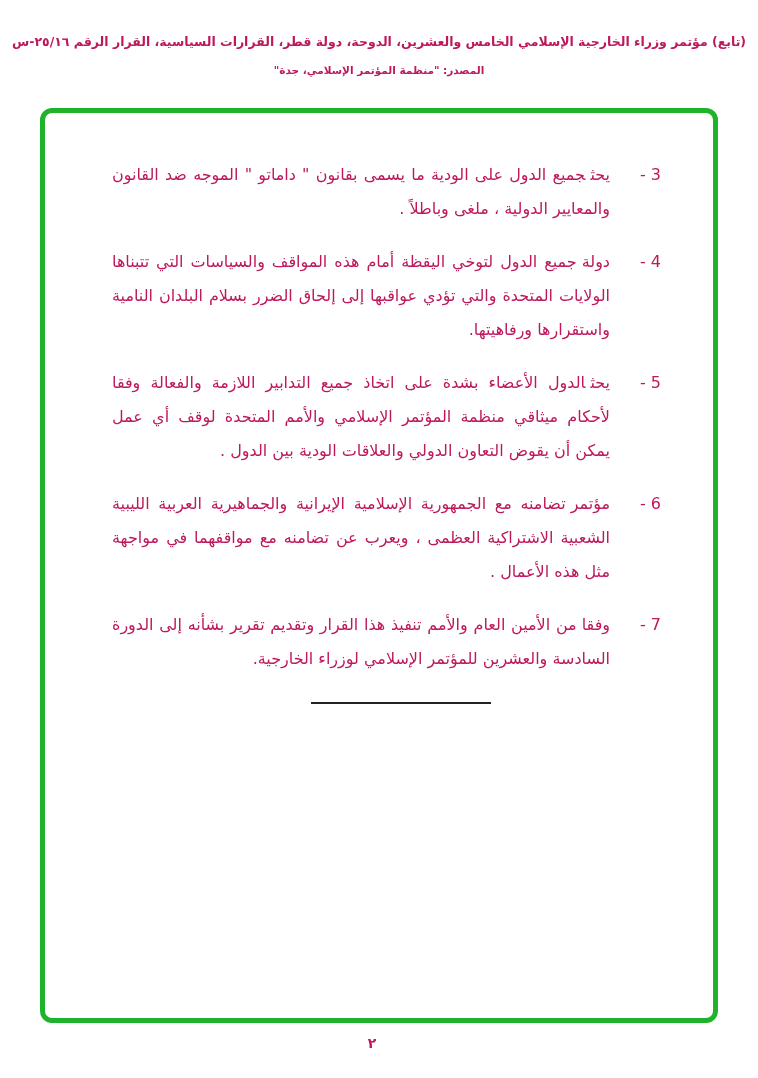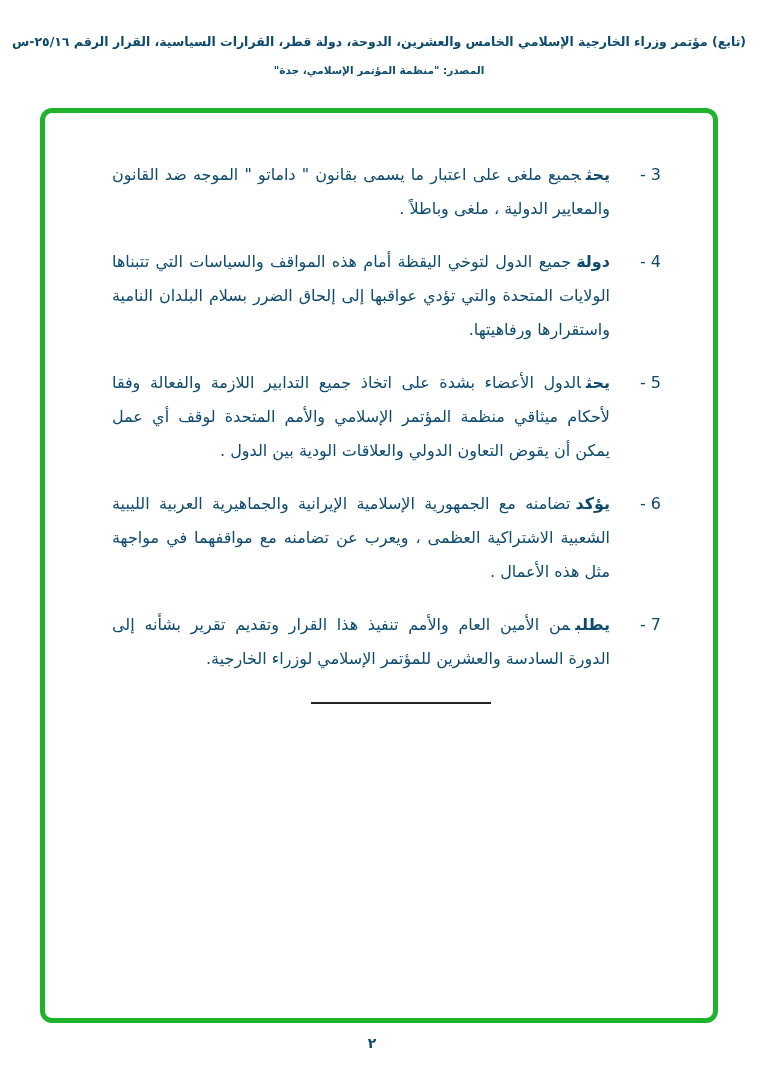--- a/index.html
+++ b/index.html
@@ -9,7 +9,7 @@
     background:#ffffff;
     overflow:hidden;
     font-family:"DejaVu Sans",sans-serif;
-    color:#0c4a6e;
+    color:#be185d;
   }
   
   .doc-header{

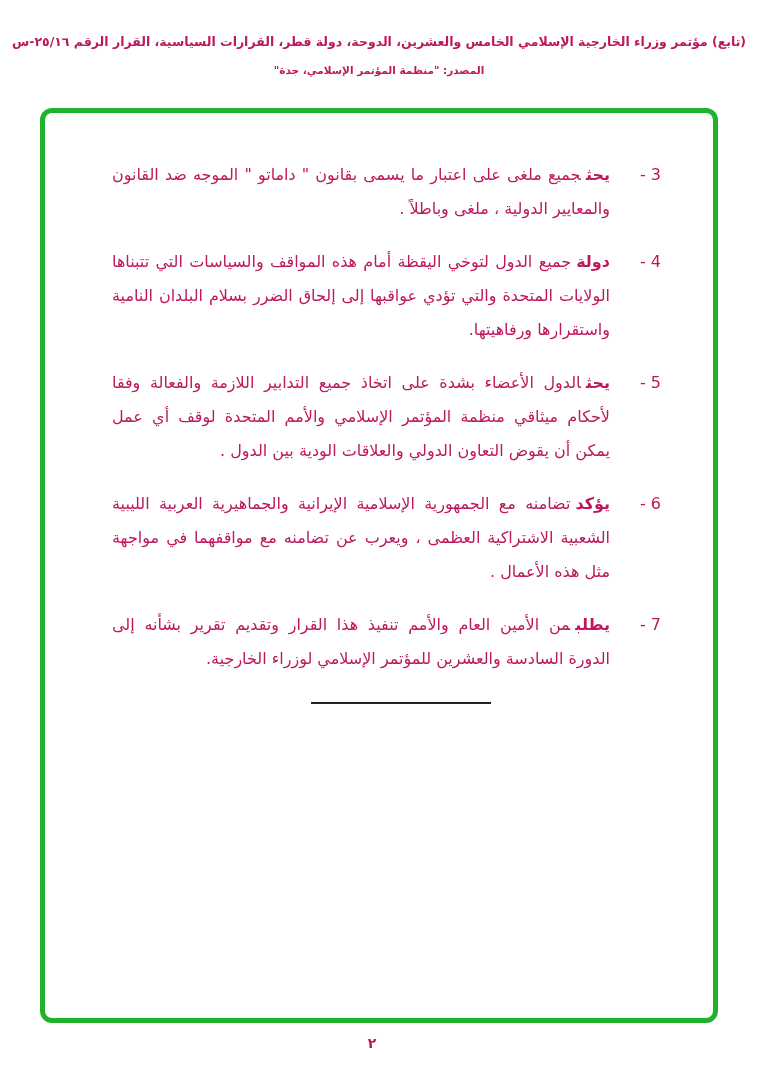--- a/index.html
+++ b/index.html
@@ -97,7 +97,7 @@
 
     <div class="clause">
       <span class="marker">3 -</span>
-      <div class="body"><b class="kw">يحث</b><span>جميع ملغى على اعتبار ما يسمى بقانون " داماتو " الموجه ضد القانون والمعايير الدولية ، ملغى وباطلاً .</span></div>
+      <div class="body"><b class="kw">يحث</b><span>جميع الدول على الودية ما يسمى بقانون " داماتو " الموجه ضد القانون والمعايير الدولية ، ملغى وباطلاً .</span></div>
     </div>
 
     <div class="clause">

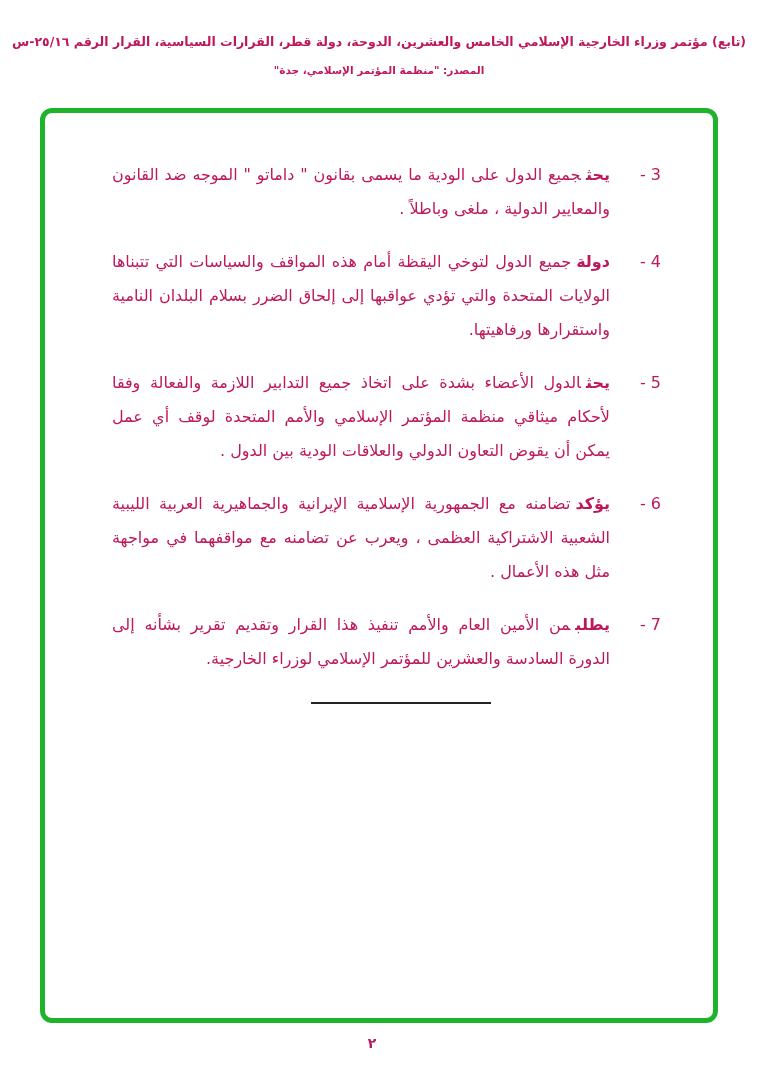--- a/index.html
+++ b/index.html
@@ -61,7 +61,7 @@
     text-align:justify;
   }
   .clause .kw{
-    font-weight:bold;
+    font-weight:normal;
     margin-left:5px;
   }
   .divider{

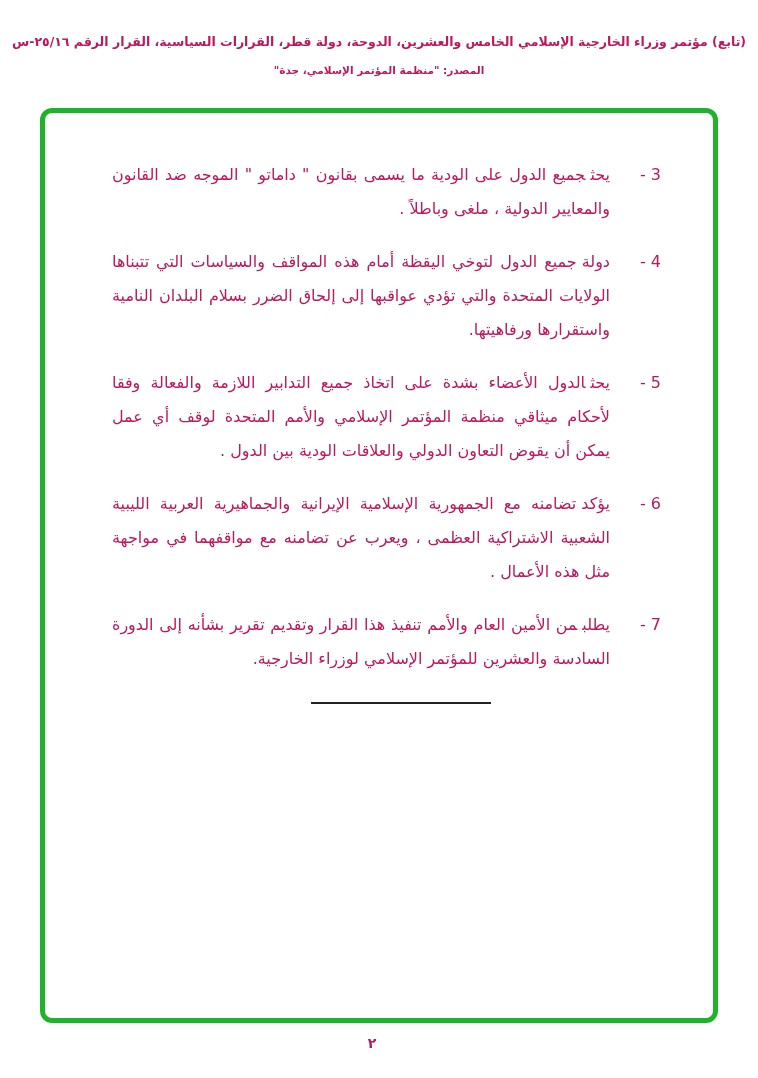--- a/index.html
+++ b/index.html
@@ -112,7 +112,7 @@
 
     <div class="clause">
       <span class="marker">6 -</span>
-      <div class="body"><b class="kw">يؤكد</b><span>تضامنه مع الجمهورية الإسلامية الإيرانية والجماهيرية العربية الليبية الشعبية الاشتراكية العظمى ، ويعرب عن تضامنه مع مواقفهما في مواجهة مثل هذه الأعمال .</span></div>
+      <div class="body"><b class="kw">مؤتمر</b><span>تضامنه مع الجمهورية الإسلامية الإيرانية والجماهيرية العربية الليبية الشعبية الاشتراكية العظمى ، ويعرب عن تضامنه مع مواقفهما في مواجهة مثل هذه الأعمال .</span></div>
     </div>
 
     <div class="clause">

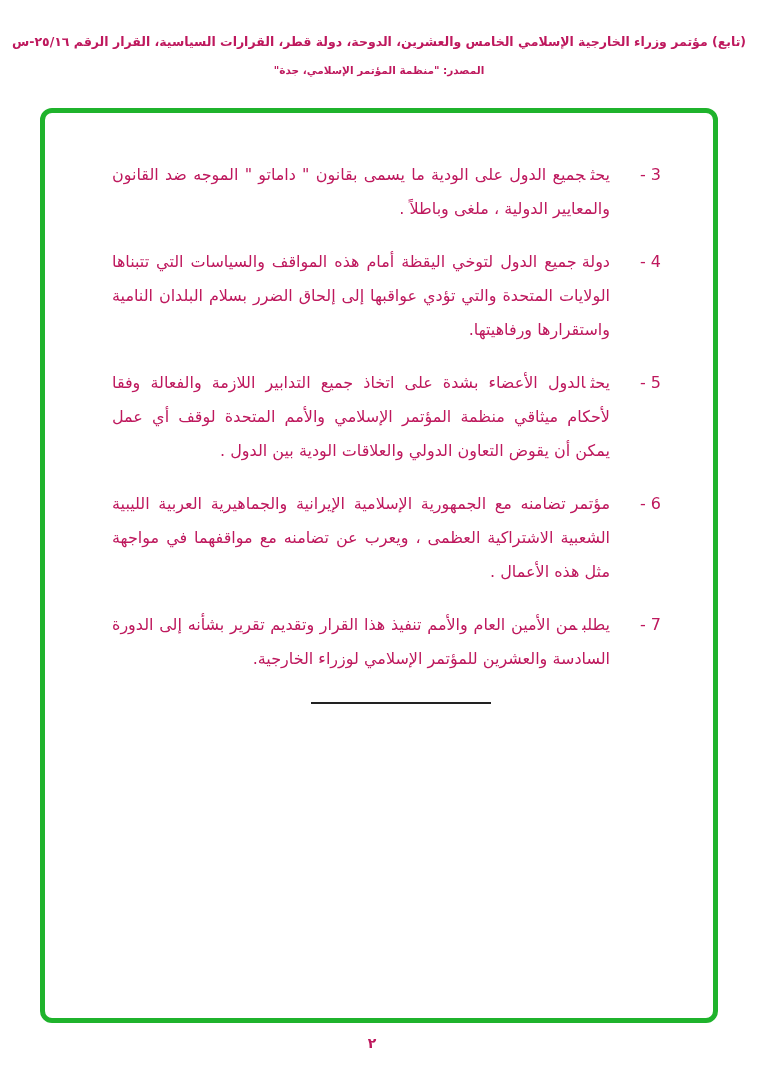--- a/index.html
+++ b/index.html
@@ -117,7 +117,7 @@
 
     <div class="clause">
       <span class="marker">7 -</span>
-      <div class="body"><b class="kw">يطلب</b><span>من الأمين العام والأمم تنفيذ هذا القرار وتقديم تقرير بشأنه إلى الدورة السادسة والعشرين للمؤتمر الإسلامي لوزراء الخارجية.</span></div>
+      <div class="body"><b class="kw">وفقا</b><span>من الأمين العام والأمم تنفيذ هذا القرار وتقديم تقرير بشأنه إلى الدورة السادسة والعشرين للمؤتمر الإسلامي لوزراء الخارجية.</span></div>
     </div>
 
     <hr class="divider">

